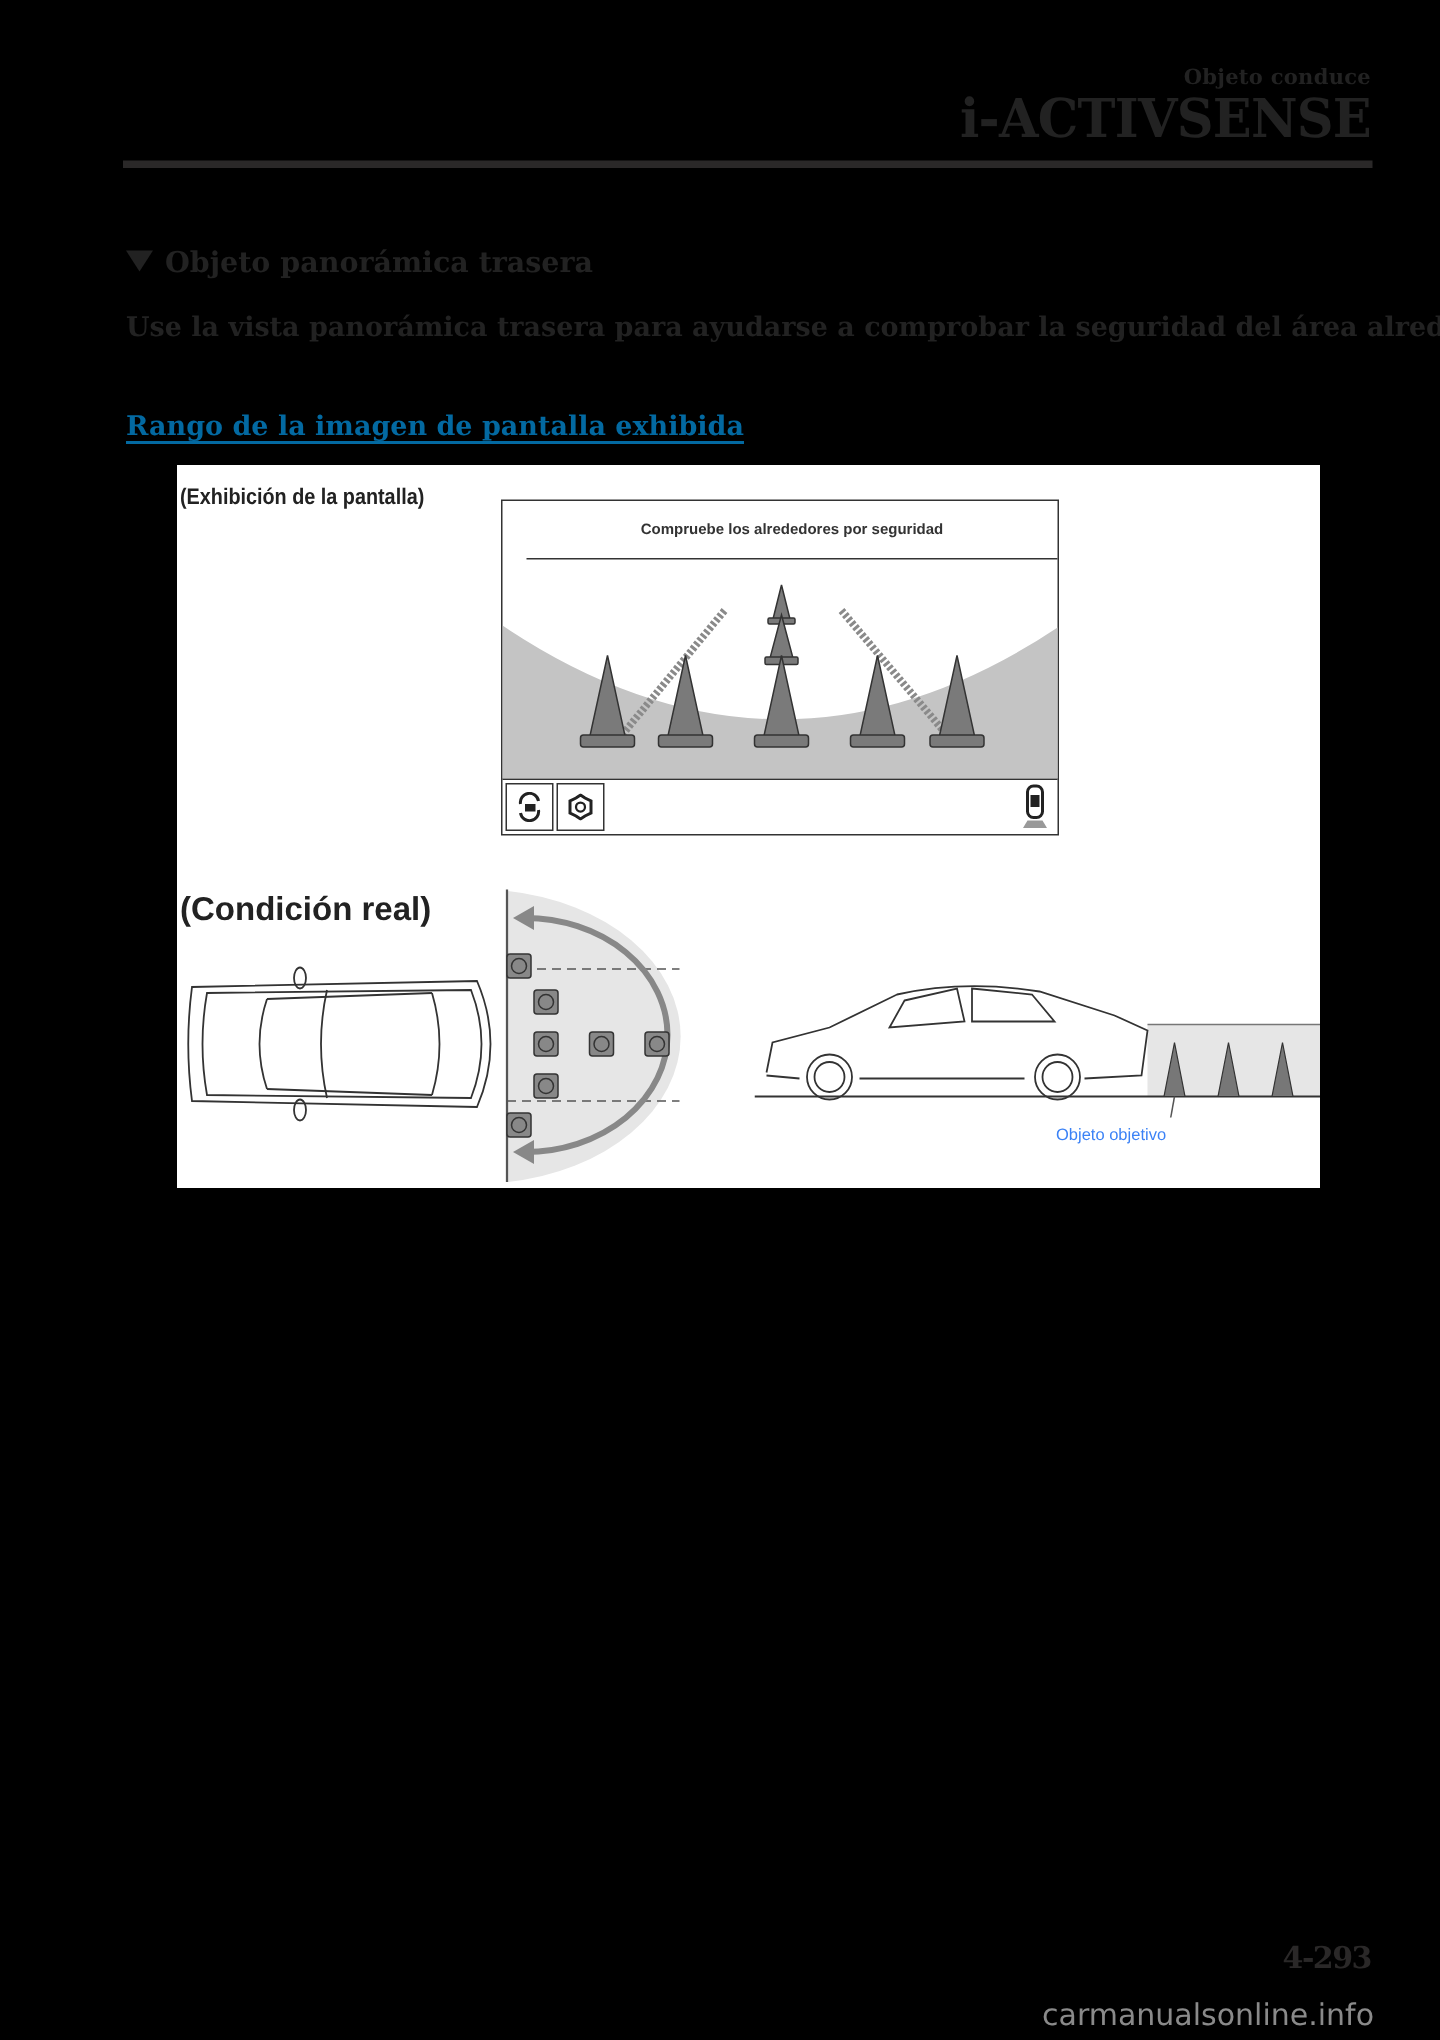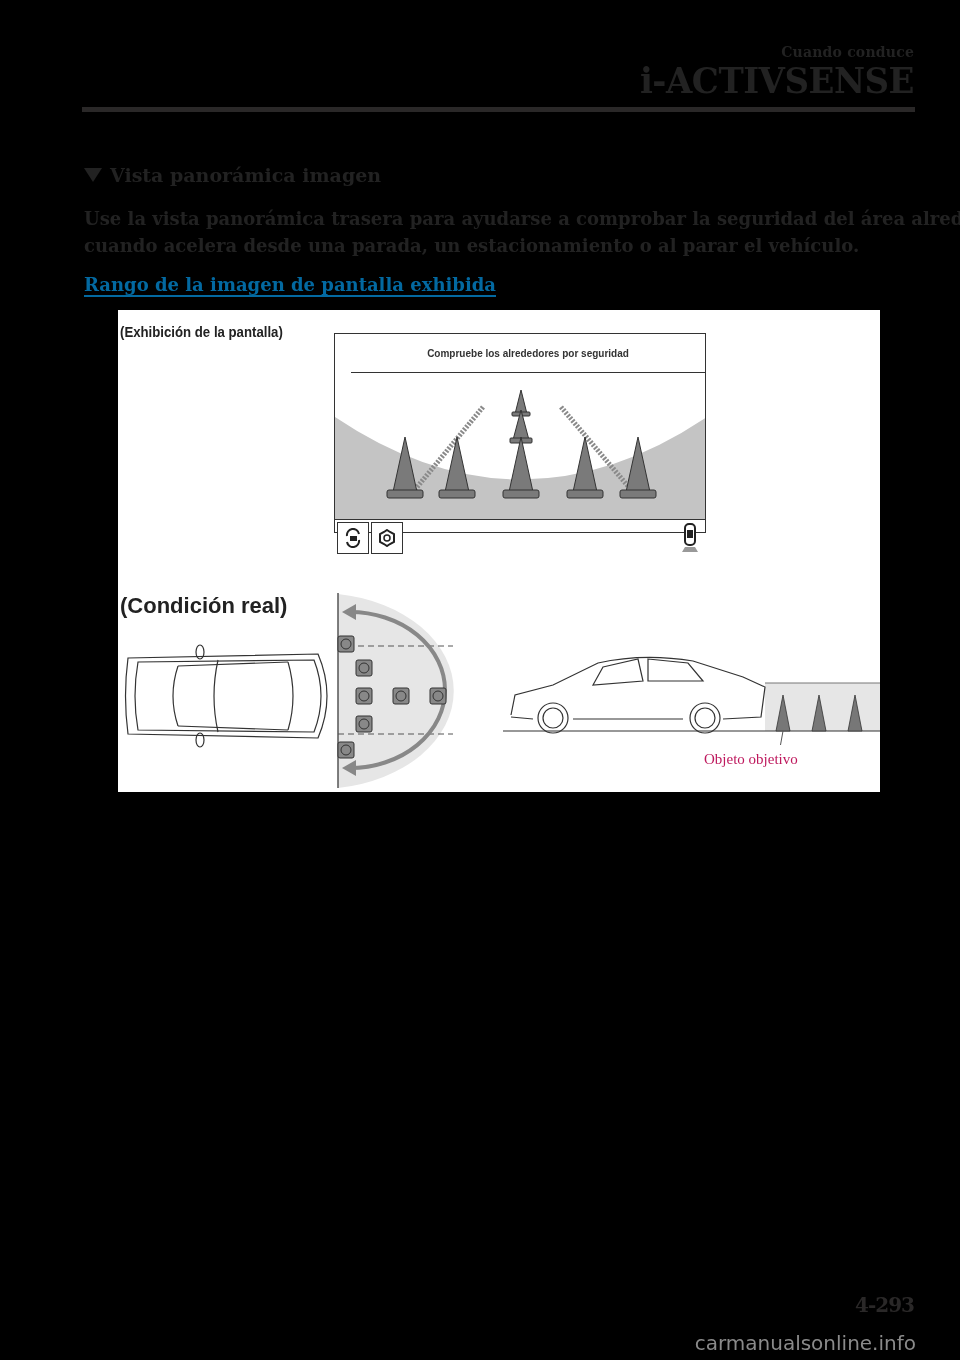--- a/index.html
+++ b/index.html
@@ -26,7 +26,7 @@
 </head>
 <body>
 
-<div class="hdr-section">Cuando conduce</div>
+<div class="hdr-section">Objeto conduce</div>
 <div class="hdr-title">i-ACTIVSENSE</div>
 <div class="hdr-rule"></div>
 

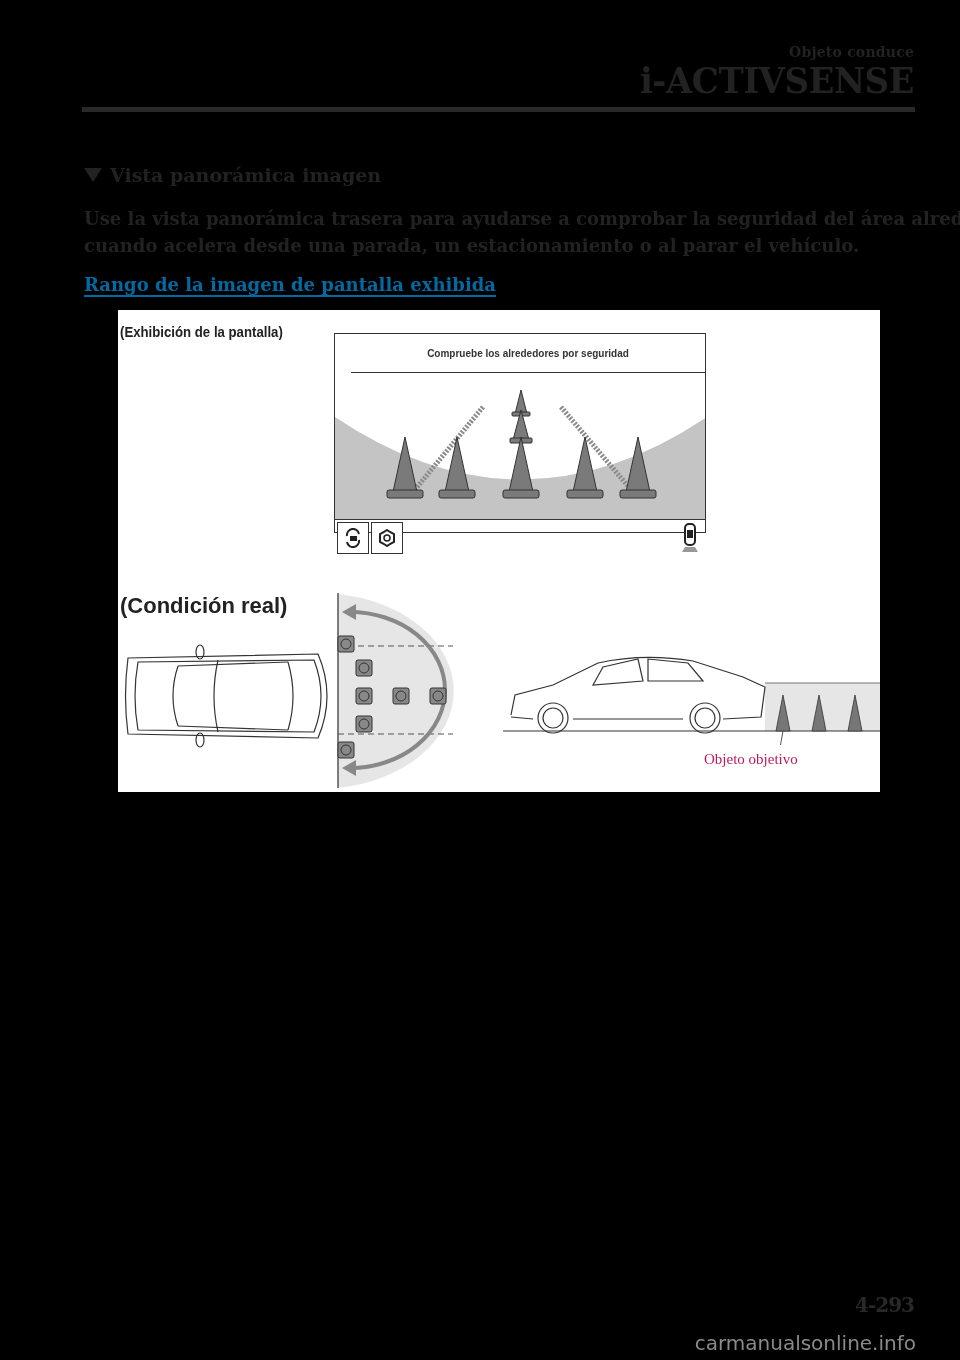--- a/index.html
+++ b/index.html
@@ -30,7 +30,7 @@
 <div class="hdr-title">i-ACTIVSENSE</div>
 <div class="hdr-rule"></div>
 
-<div class="subhead"><span class="tri"></span><span>Vista panorámica imagen</span></div>
+<div class="subhead"><span class="tri"></span><span>Objeto panorámica trasera</span></div>
 
 <div class="para">
   <p>Use la vista panorámica trasera para ayudarse a comprobar la seguridad del área alrededor</p>

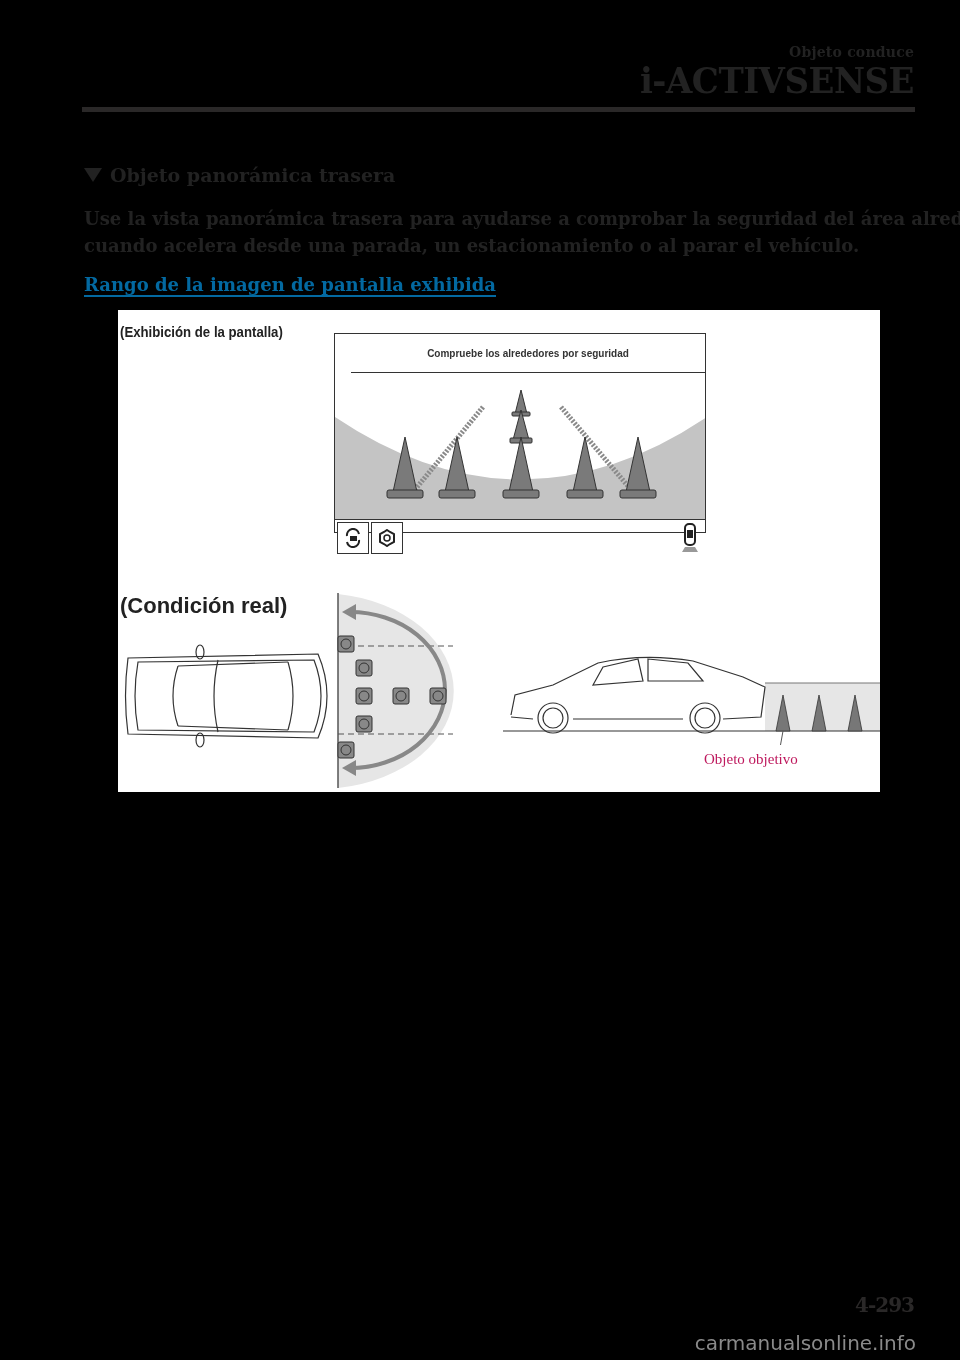--- a/index.html
+++ b/index.html
@@ -34,7 +34,6 @@
 
 <div class="para">
   <p>Use la vista panorámica trasera para ayudarse a comprobar la seguridad del área alrededor</p>
-  <p>cuando acelera desde una parada, un estacionamiento o al parar el vehículo.</p>
 </div>
 
 <div class="rango">Rango de la imagen de pantalla exhibida</div>

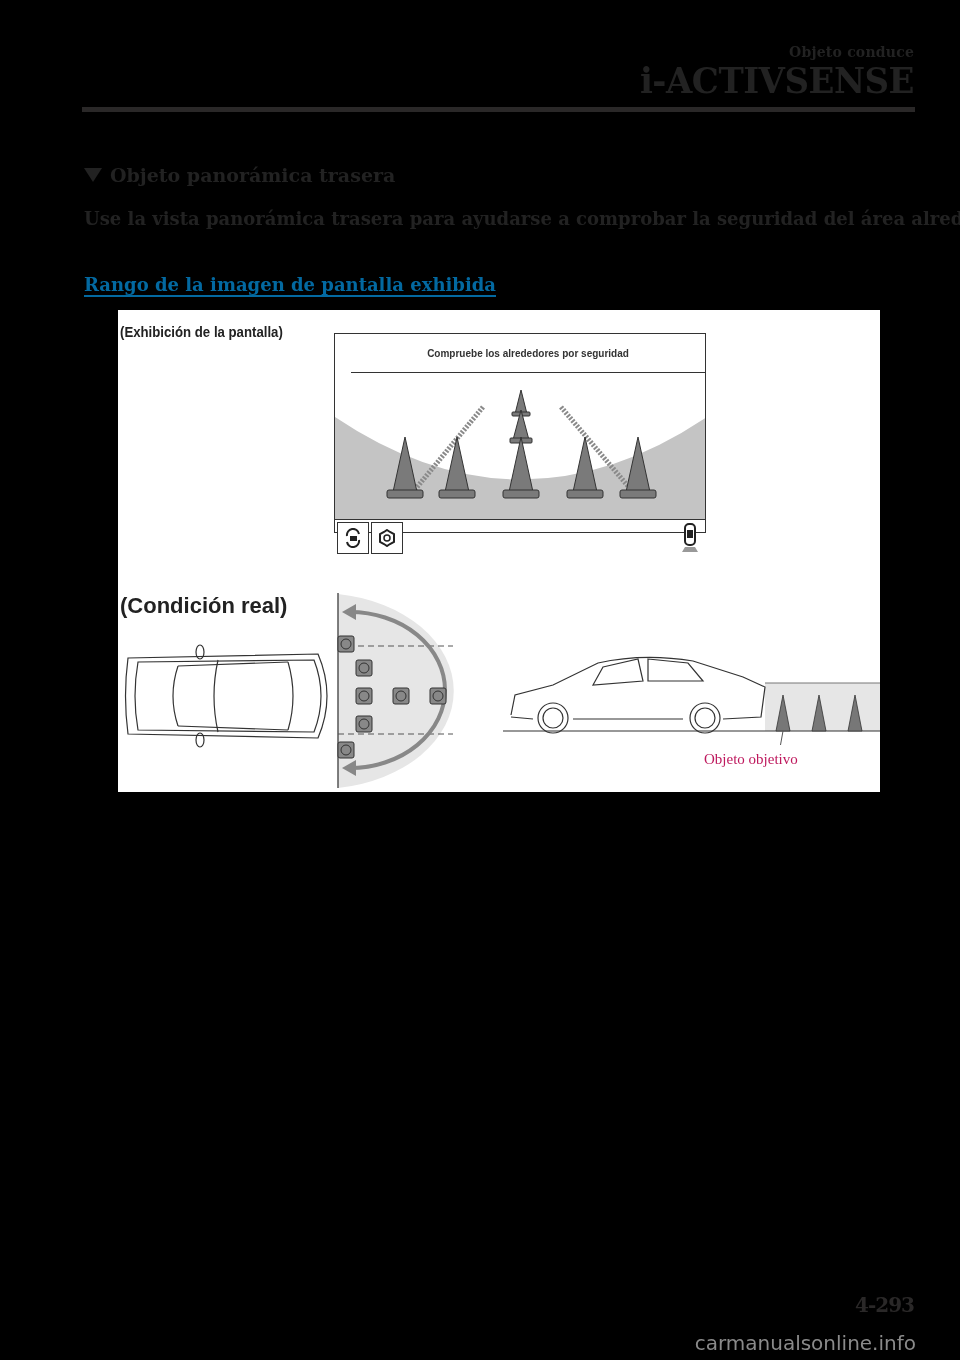--- a/index.html
+++ b/index.html
@@ -14,7 +14,7 @@
   .rango { position:absolute; left:84px; top:274px; font-weight:bold; font-size:18px; color:#0369a1; text-decoration:underline; text-underline-offset:4px; text-decoration-thickness:2px; }
   .figure { position:absolute; left:118px; top:310px; width:762px; height:482px; background:#fff; }
   .fig-label { position:absolute; font-family:"Liberation Sans", sans-serif; font-weight:bold; color:#222; }
-  .screen { position:absolute; left:216px; top:23px; width:372px; height:200px; border:1.5px solid #333; background:#fff; box-sizing:border-box;padding-left:16px; }
+  .screen { position:absolute; left:216px; top:23px; width:372px; height:224px; border:1.5px solid #333; background:#fff; box-sizing:border-box;padding-left:16px; }
   .screen-top { height:38px; border-bottom:1px solid #333; display:flex; align-items:center; justify-content:center; font-family:"Liberation Sans", sans-serif; font-weight:bold; font-size:10px; color:#333; }
   .screen-view { position:absolute; left:0; top:38px; width:100%; height:147px; overflow:hidden; }
   .screen-bar { position:absolute; left:0; top:185px; width:100%; height:37px; border-top:1px solid #333; }

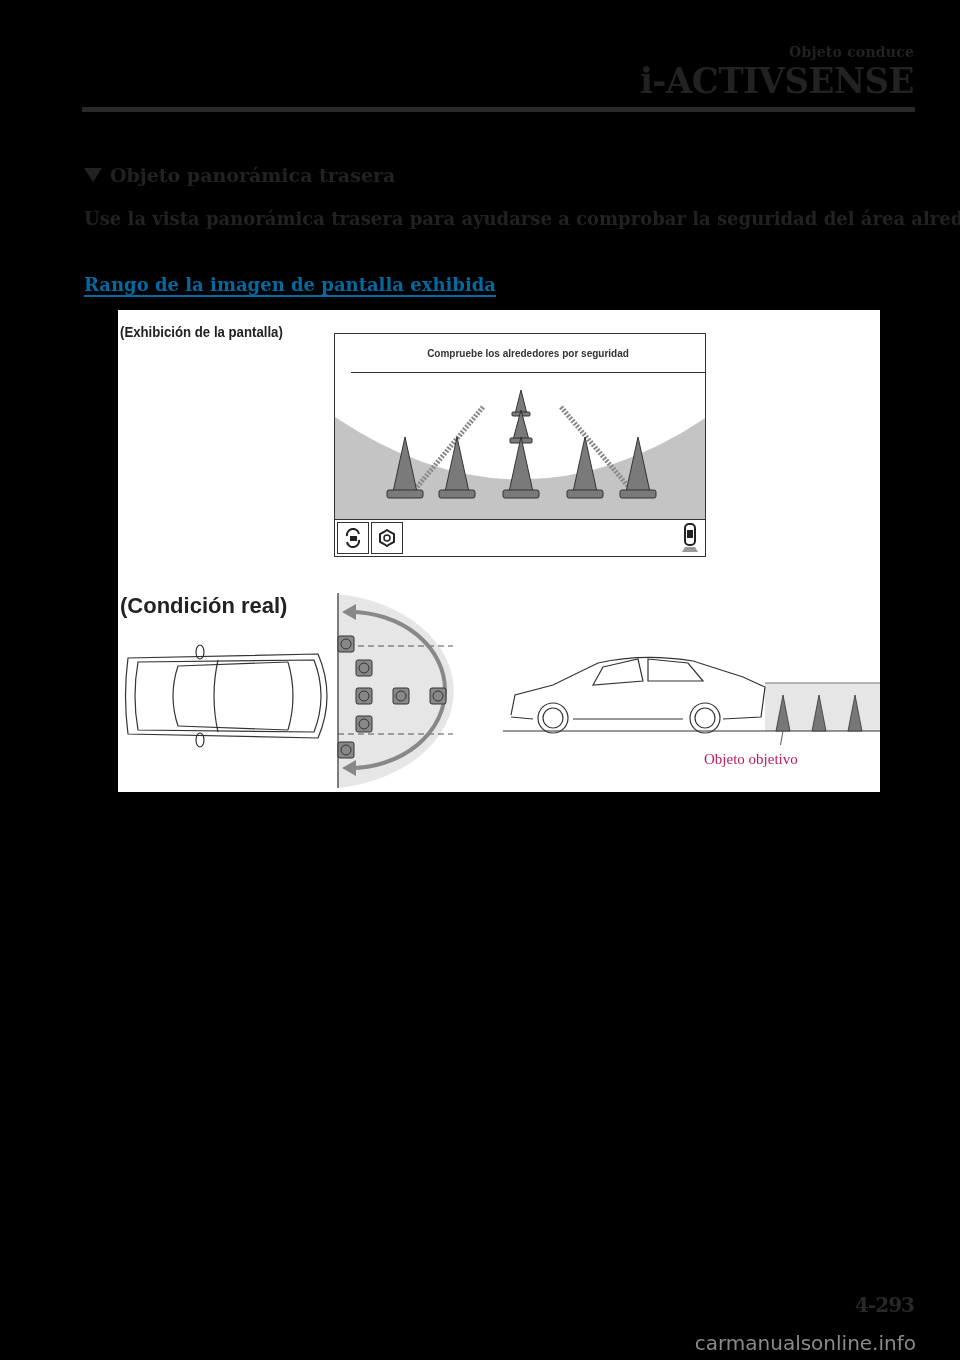--- a/index.html
+++ b/index.html
@@ -21,7 +21,7 @@
   .sbtn { position:absolute; top:2px; width:32px; height:32px; border:1px solid #333; box-sizing:border-box; background:#fff; display:flex; align-items:center; justify-content:center; }
   .page-num { position:absolute; right:46px; top:1293px; font-family:"DejaVu Serif", serif; font-weight:bold; font-size:20px; color:#2a2828; letter-spacing:-1px; }
   .watermark { position:absolute; right:44px; top:1331px; font-family:"DejaVu Sans", sans-serif; font-size:20px; color:#8a8a8a;text-align:right; }
-  .obj-label { position:absolute; font-family:Liberation Serif, serif; font-size:15px; color:#be185d; }
+  .obj-label { position:absolute; font-family:Liberation Sans, sans-serif; font-size:11px; color:#3b82f6; }
 </style>
 </head>
 <body>

